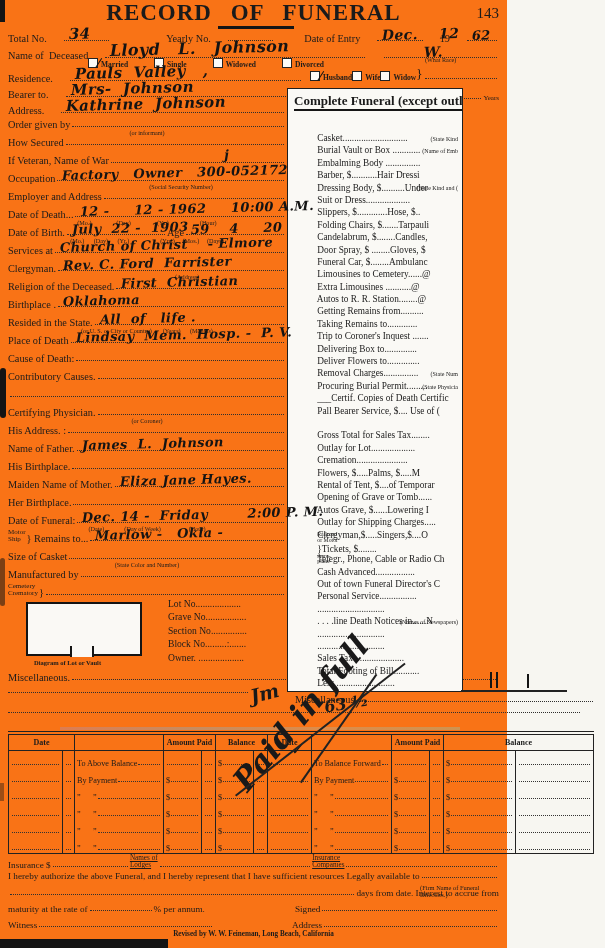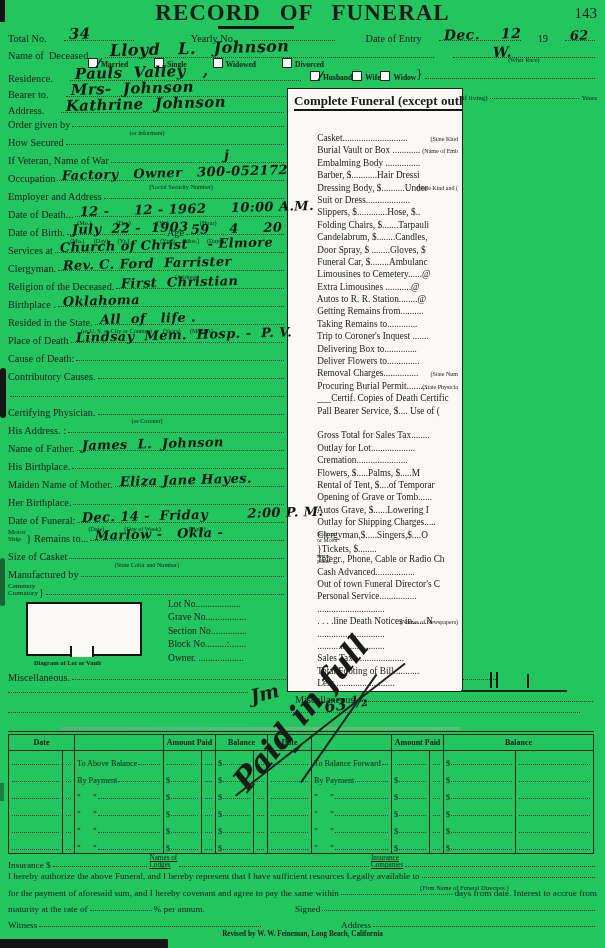--- a/index.html
+++ b/index.html
@@ -4,7 +4,7 @@
 <style>
   html,body{margin:0;padding:0;}
   body{width:605px;height:948px;background:#f7f6f1;font-family:"Liberation Serif",serif;color:#1b1b1b;overflow:hidden;}
-  .page{position:relative;width:605px;height:948px;background:#22c55e;}
+  .page{position:relative;width:507px;height:948px;background:#f97316;}
 
   
   .title{position:absolute;top:0;left:0;width:100%;text-align:center;font-size:23px;font-weight:bold;letter-spacing:1px;word-spacing:12px;font-family:"Liberation Serif",serif;}

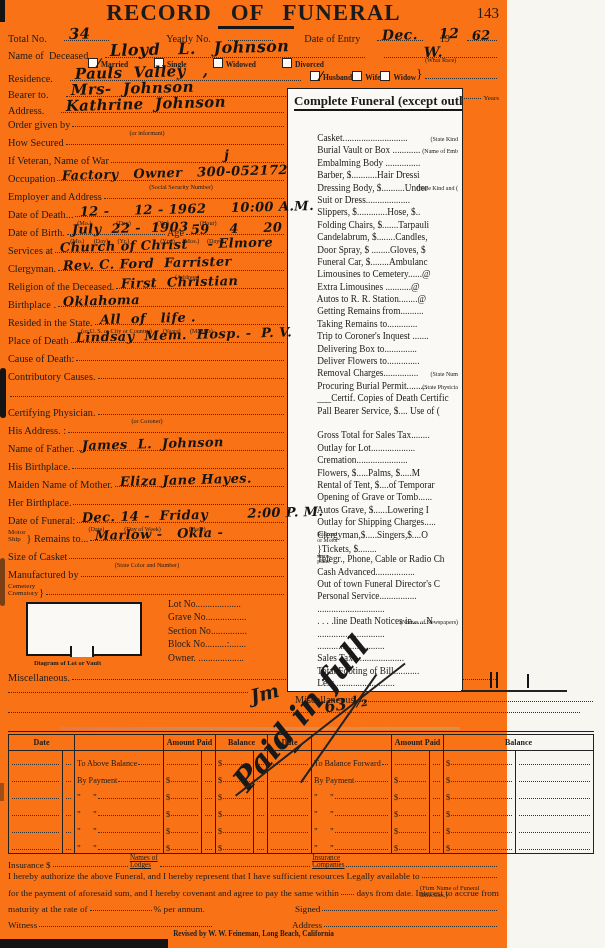--- a/index.html
+++ b/index.html
@@ -1067,7 +1067,6 @@
   <div class="firmsub">(Firm Name of Funeral Directors.)</div>
 
   <div class="foot" style="top:888px">
-    <span>for the payment of aforesaid sum, and I hereby covenant and agree to pay the same within</span>
     <span class="fill"></span>
     <span>days from date.    Interest to accrue from</span>
   </div>

